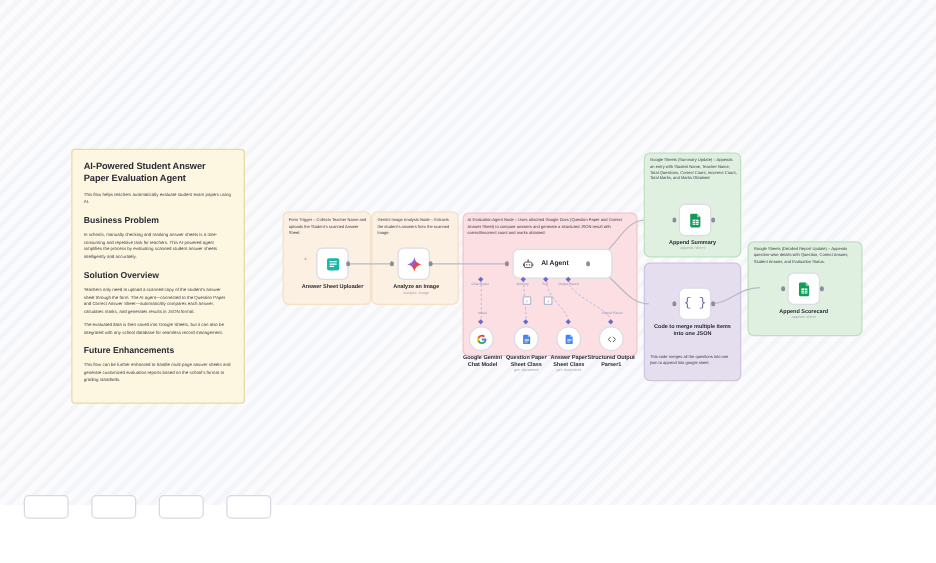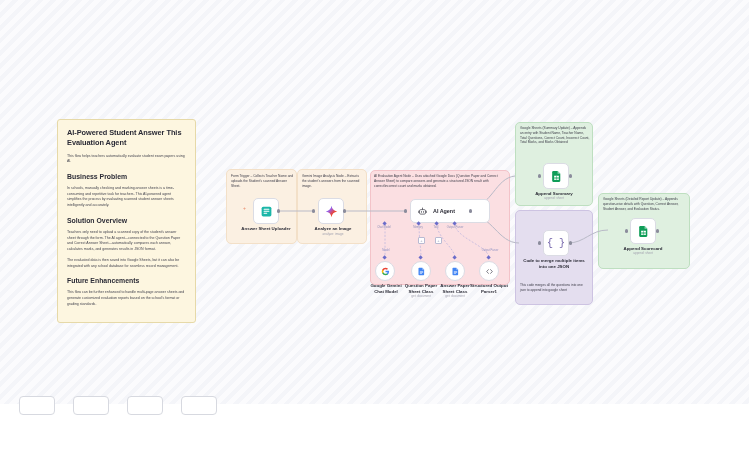--- a/index.html
+++ b/index.html
@@ -422,7 +422,7 @@
   <div class="node-sub" style="left:608px; top:252px; width:70px;">append: sheet</div>
 
   <div id="doc-note">
-    <h1>AI-Powered Student Answer This Evaluation Agent</h1>
+    <h1>AI-Powered Student Answer Paper Evaluation Agent</h1>
     <p>This flow helps teachers automatically evaluate student exam papers using AI.</p>
     <h2>Business Problem</h2>
     <p>In schools, manually checking and marking answer sheets is a time-consuming and repetitive task for teachers. This AI-powered agent simplifies the process by evaluating scanned student answer sheets intelligently and accurately.</p>

